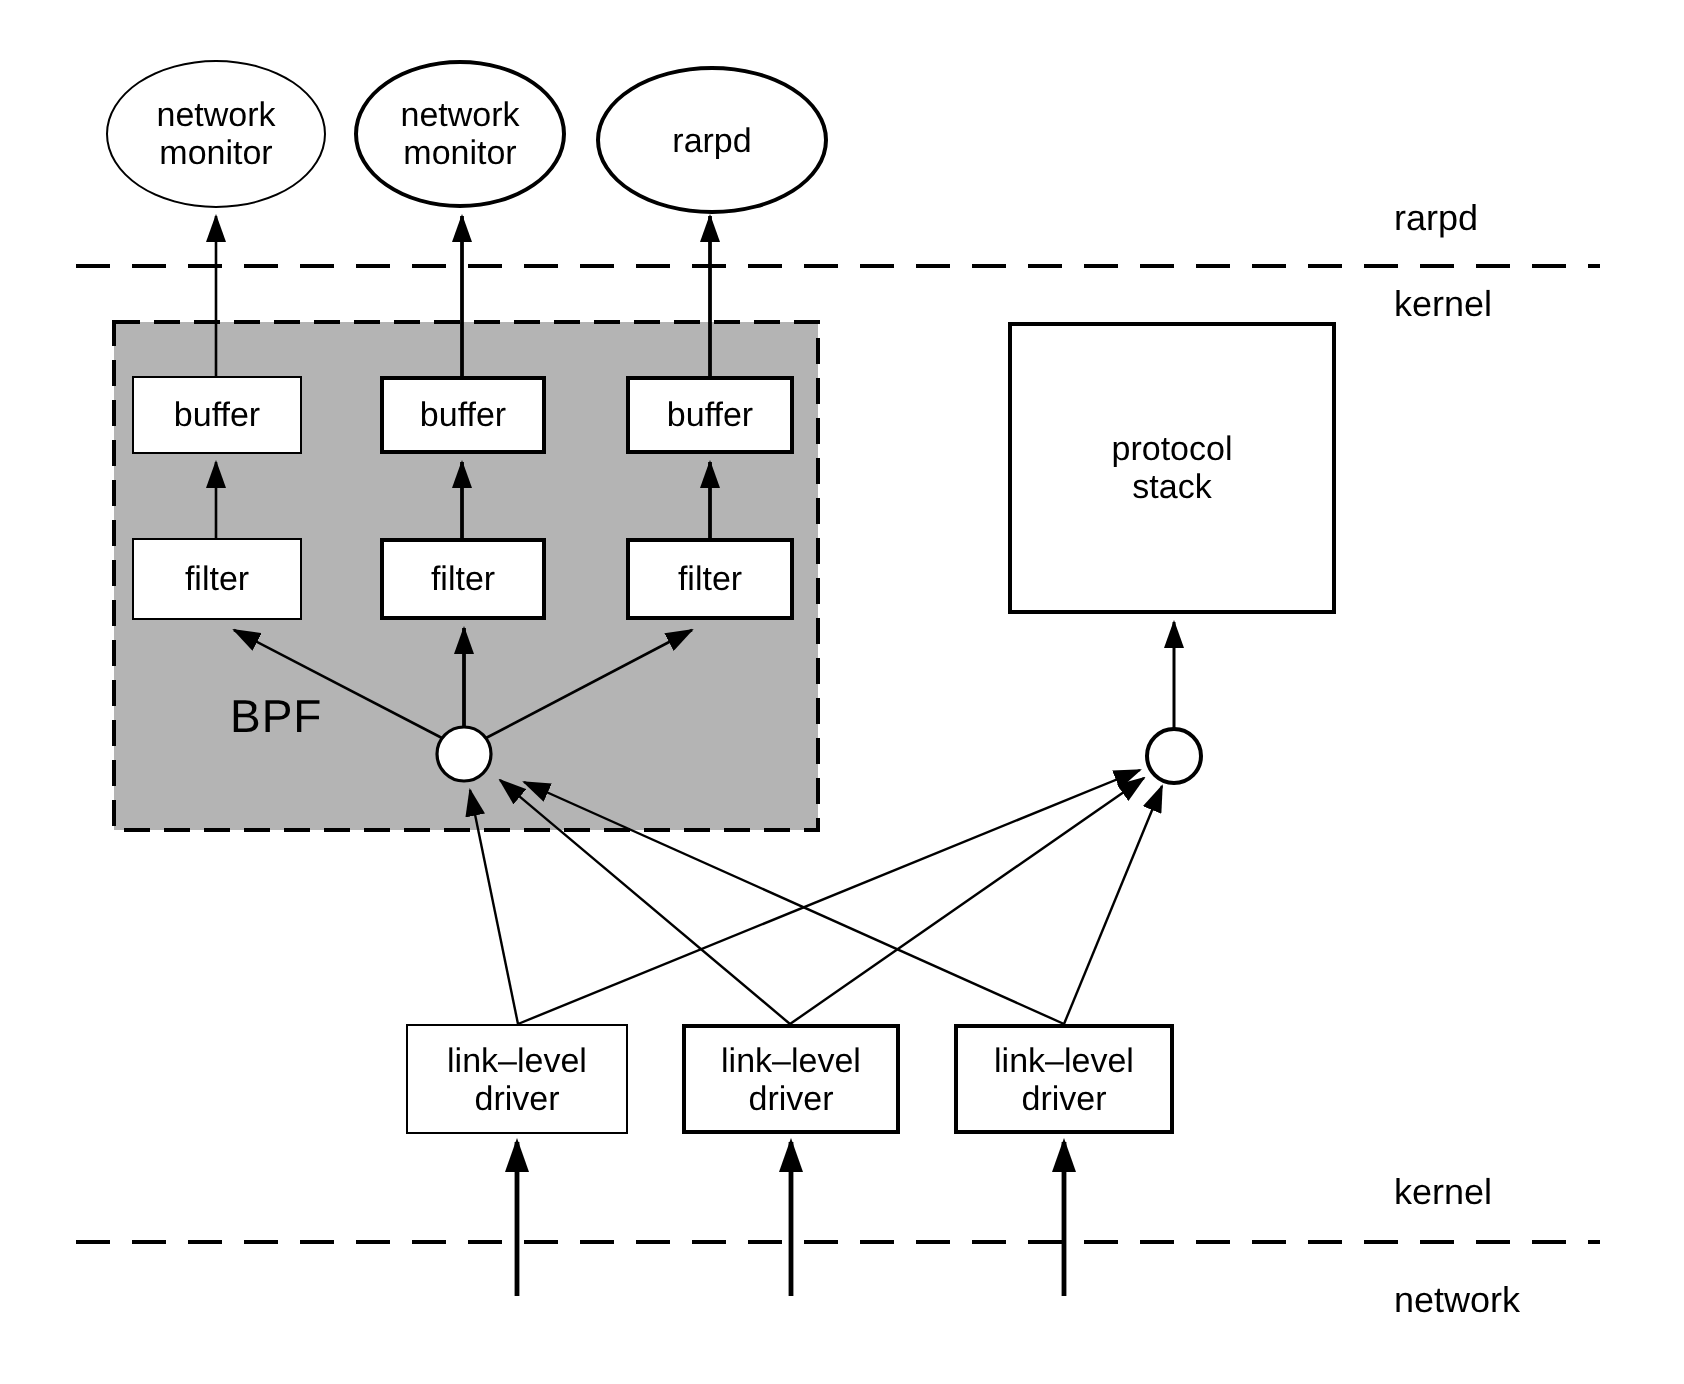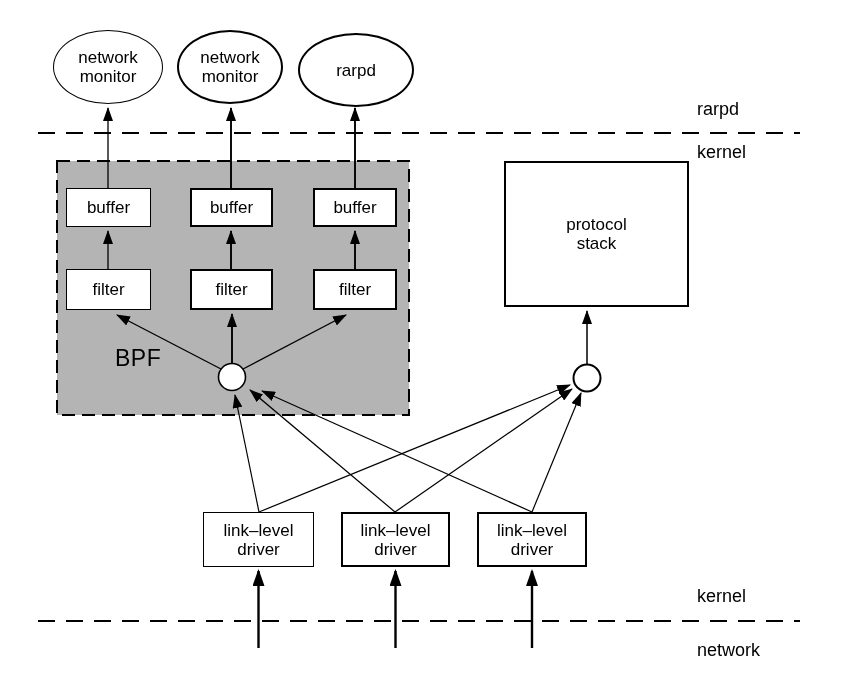--- a/index.html
+++ b/index.html
@@ -98,7 +98,7 @@
 
   <div id="bpf-label">BPF</div>
 
-  <div class="node rect-node" style="left:504px; top:161px; width:185px; height:146px;">
+  <div class="node rect-node" style="left:504px; top:161px; width:164px; height:146px;">
     <span>protocol
 stack</span>
   </div>

